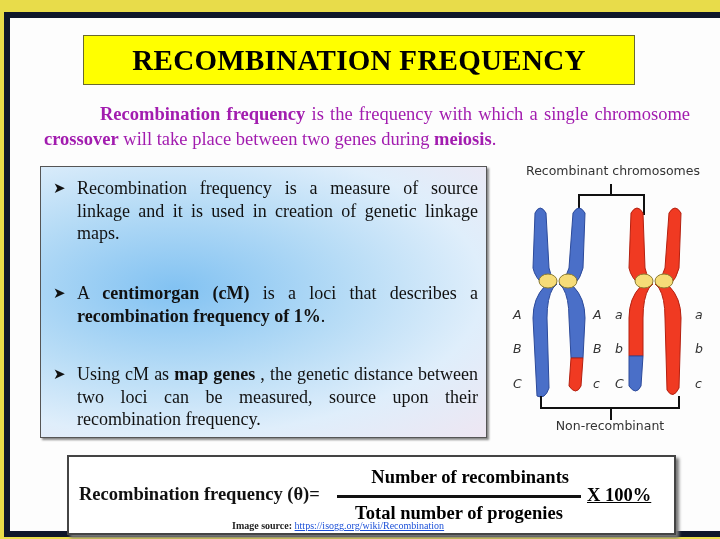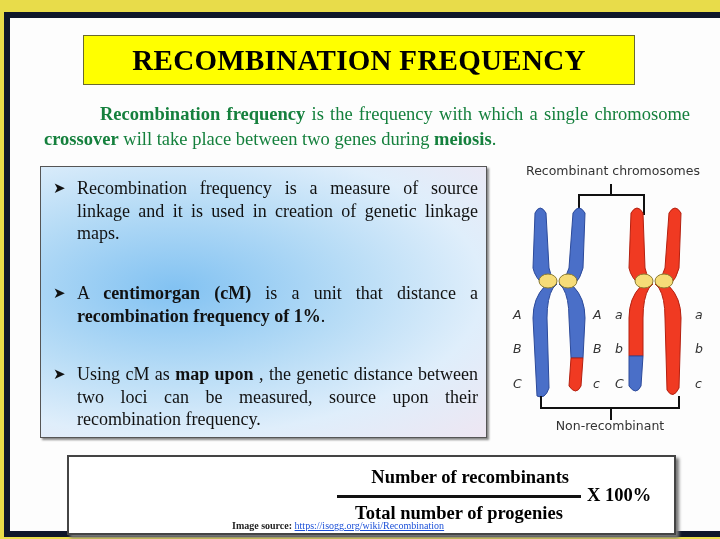--- a/index.html
+++ b/index.html
@@ -23,7 +23,7 @@
     }
     .intro {
       position: absolute; left: 34px; top: 84px; width: 646px;
-      font-size: 18.5px; line-height: 25px; color: #15803d; text-align: justify;
+      font-size: 18.5px; line-height: 25px; color: #a21caf; text-align: justify;
       text-indent: 56px;
     }
     .info-box {

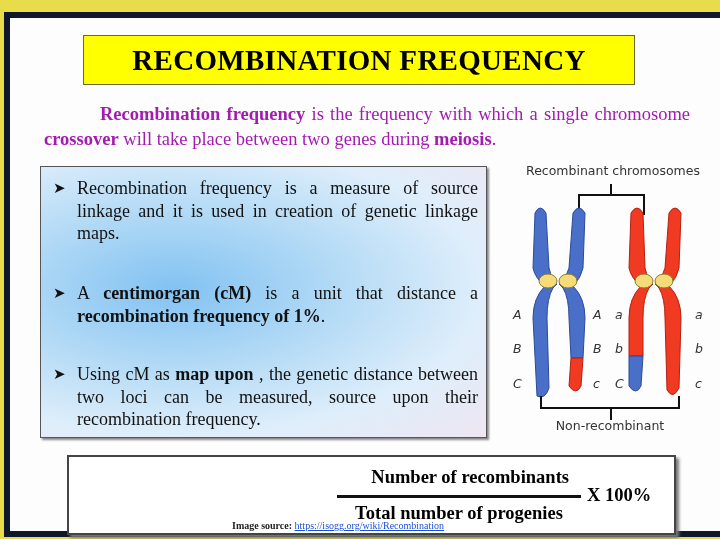--- a/index.html
+++ b/index.html
@@ -92,7 +92,7 @@
     </div>
     <div class="bullet" style="top:115px;">
       <span class="arrow">➤</span>
-      <span>A </span><b>centimorgan (cM)</b><span> is a unit that distance a </span><b>recombination frequency of 1%</b><span>.</span>
+      <span>A </span><b>centimorgan (cM)</b><span> is a loci that describes a </span><b>recombination frequency of 1%</b><span>.</span>
     </div>
     <div class="bullet" style="top:196px;">
       <span class="arrow">➤</span>

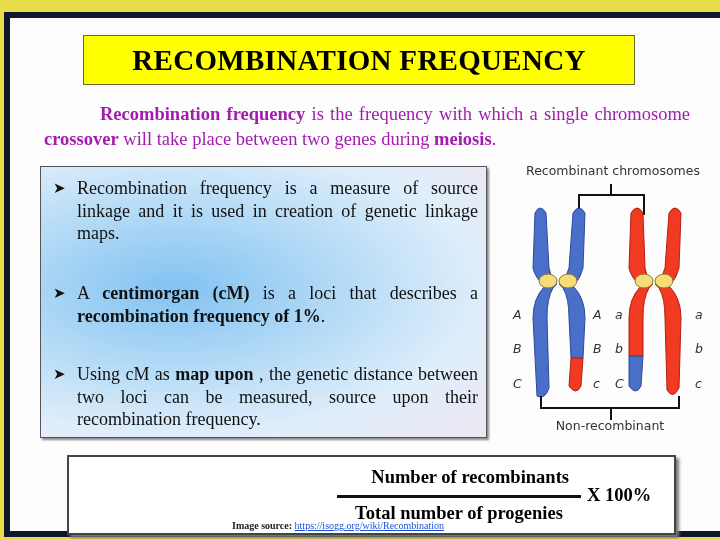--- a/index.html
+++ b/index.html
@@ -96,7 +96,7 @@
     </div>
     <div class="bullet" style="top:196px;">
       <span class="arrow">➤</span>
-      <span>Using cM as </span><b>map upon</b><span> , the genetic distance between two loci can be measured, source upon their recombination frequency.</span>
+      <span>Using cM as </span><b>map genes</b><span> , the genetic distance between two loci can be measured, source upon their recombination frequency.</span>
     </div>
   </div>
 

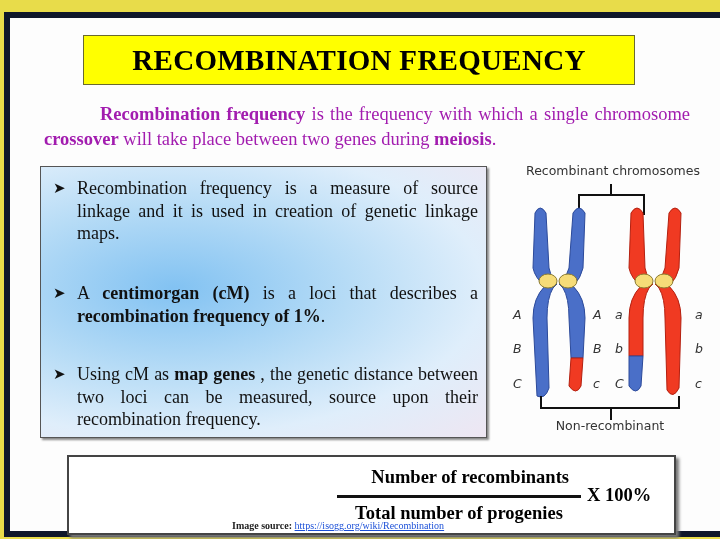--- a/index.html
+++ b/index.html
@@ -143,6 +143,7 @@
   </div>
 
   <div class="formula-box">
+    <div class="f-left">Recombination frequency (θ)=</div>
     <div class="f-num">Number of recombinants</div>
     <div class="f-line"></div>
     <div class="f-den">Total number of progenies</div>

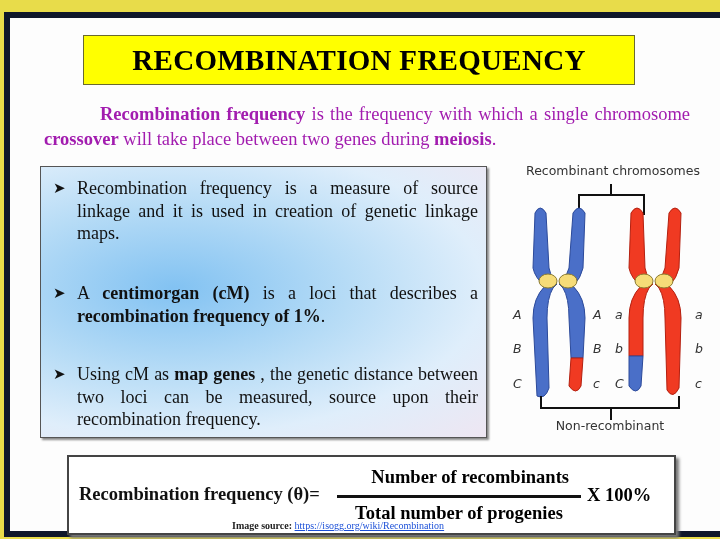--- a/index.html
+++ b/index.html
@@ -65,7 +65,7 @@
       font-weight: bold; font-size: 18.5px;
     }
     .f-mult {
-      position: absolute; left: 518px; top: 28px; font-weight: bold; font-size: 18.5px;
+      position: absolute; left: 518px; top: 28px; font-weight: bold; font-size: 18.5px; text-decoration: underline;
     }
     .source {
       position: absolute; left: 232px; top: 520px; font-size: 10px; color: #222; font-weight: bold;

